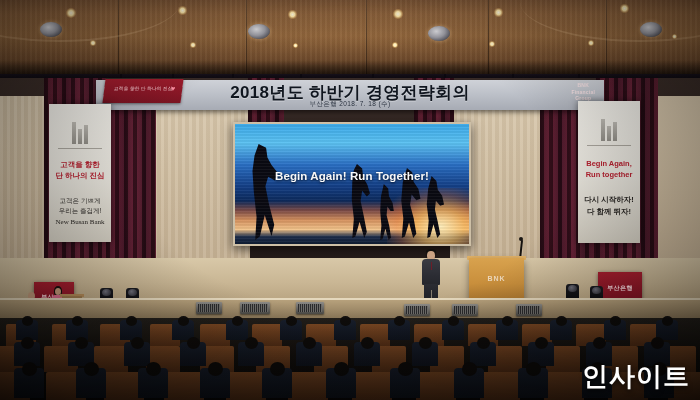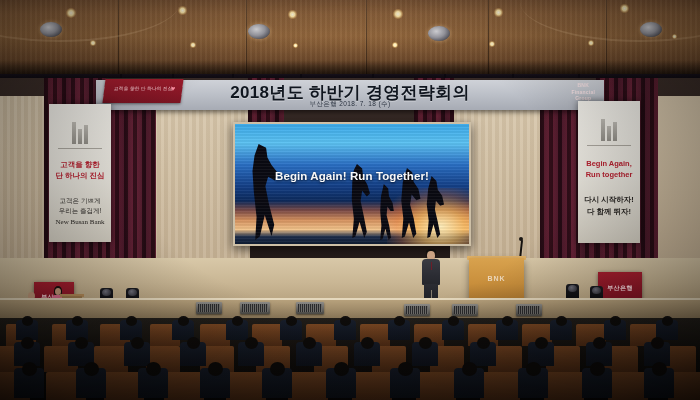--- a/index.html
+++ b/index.html
@@ -485,6 +485,7 @@
 
   <div class="vignette"></div>
 
+  <div class="watermark">인사이트</div>
 </div>
 
 </body></html>

